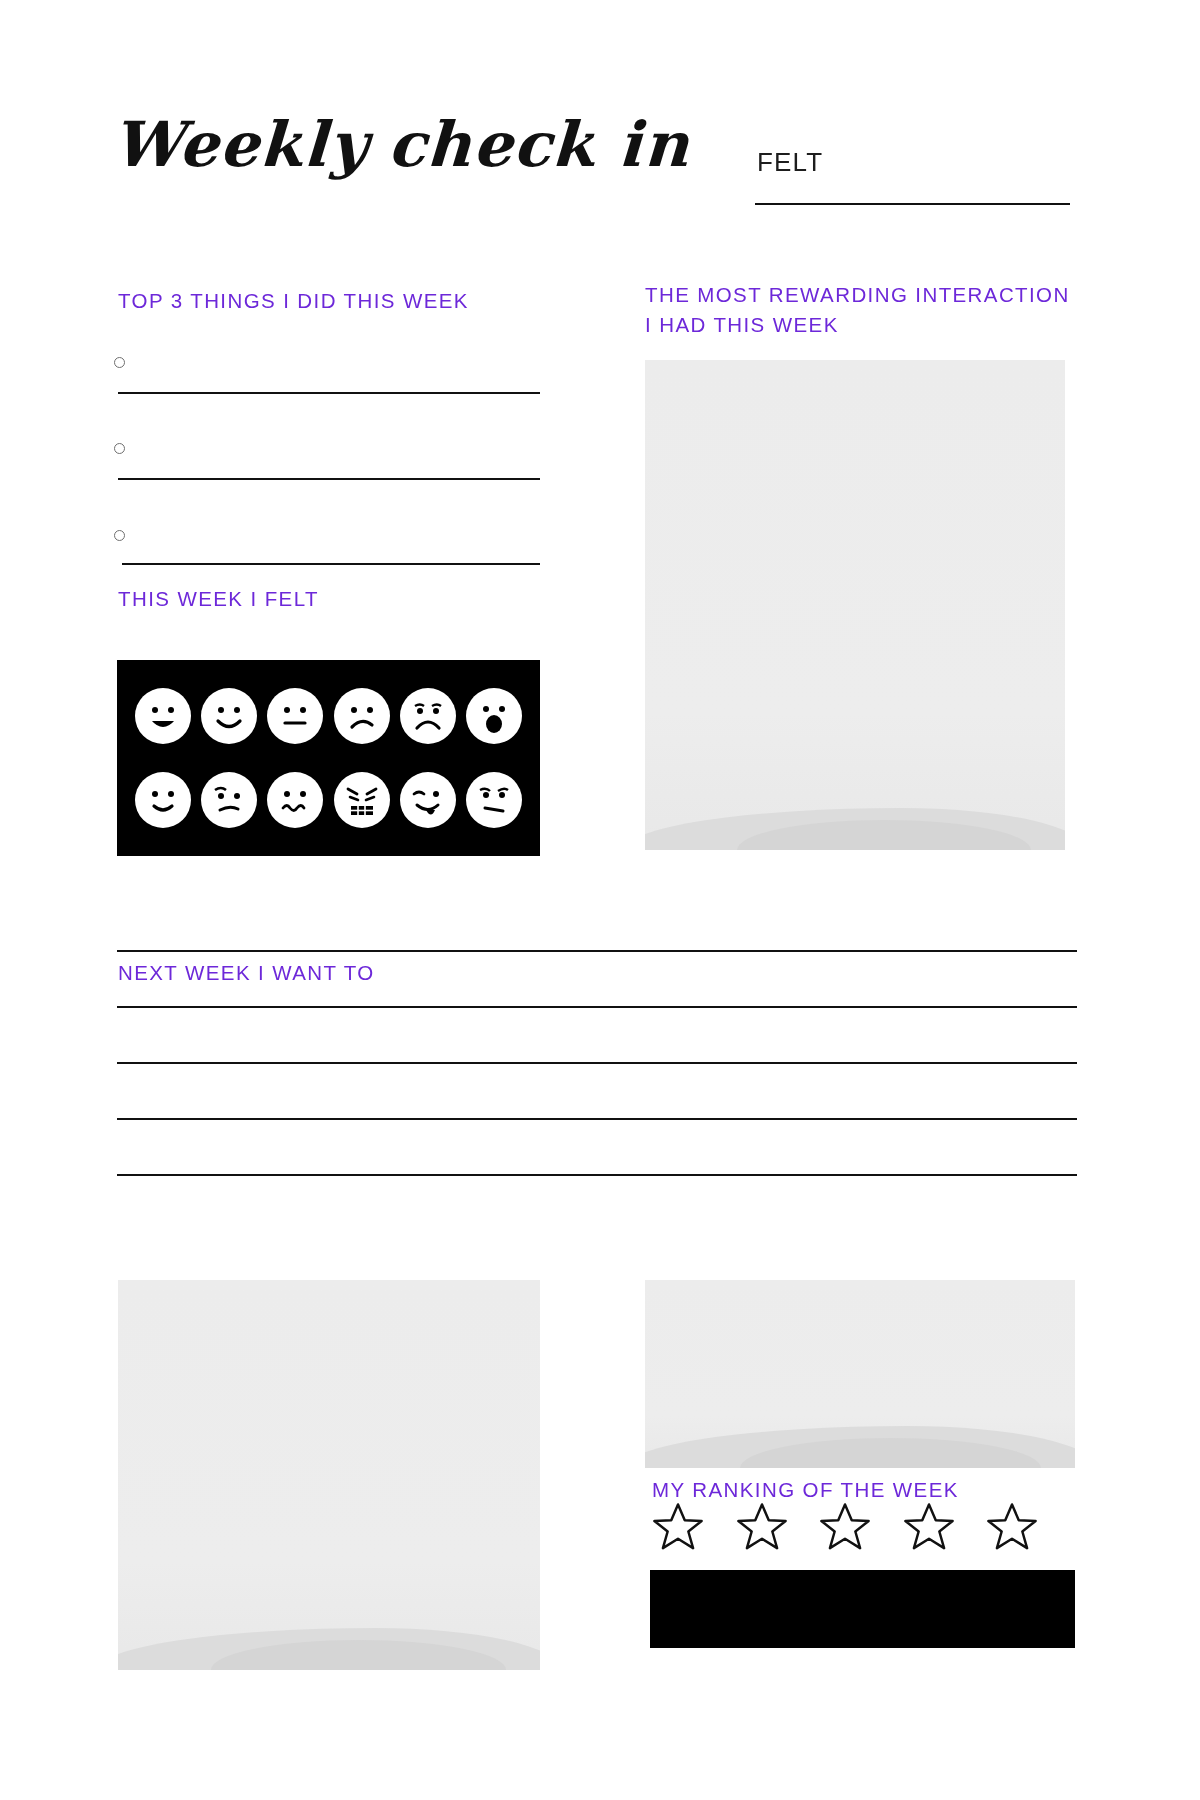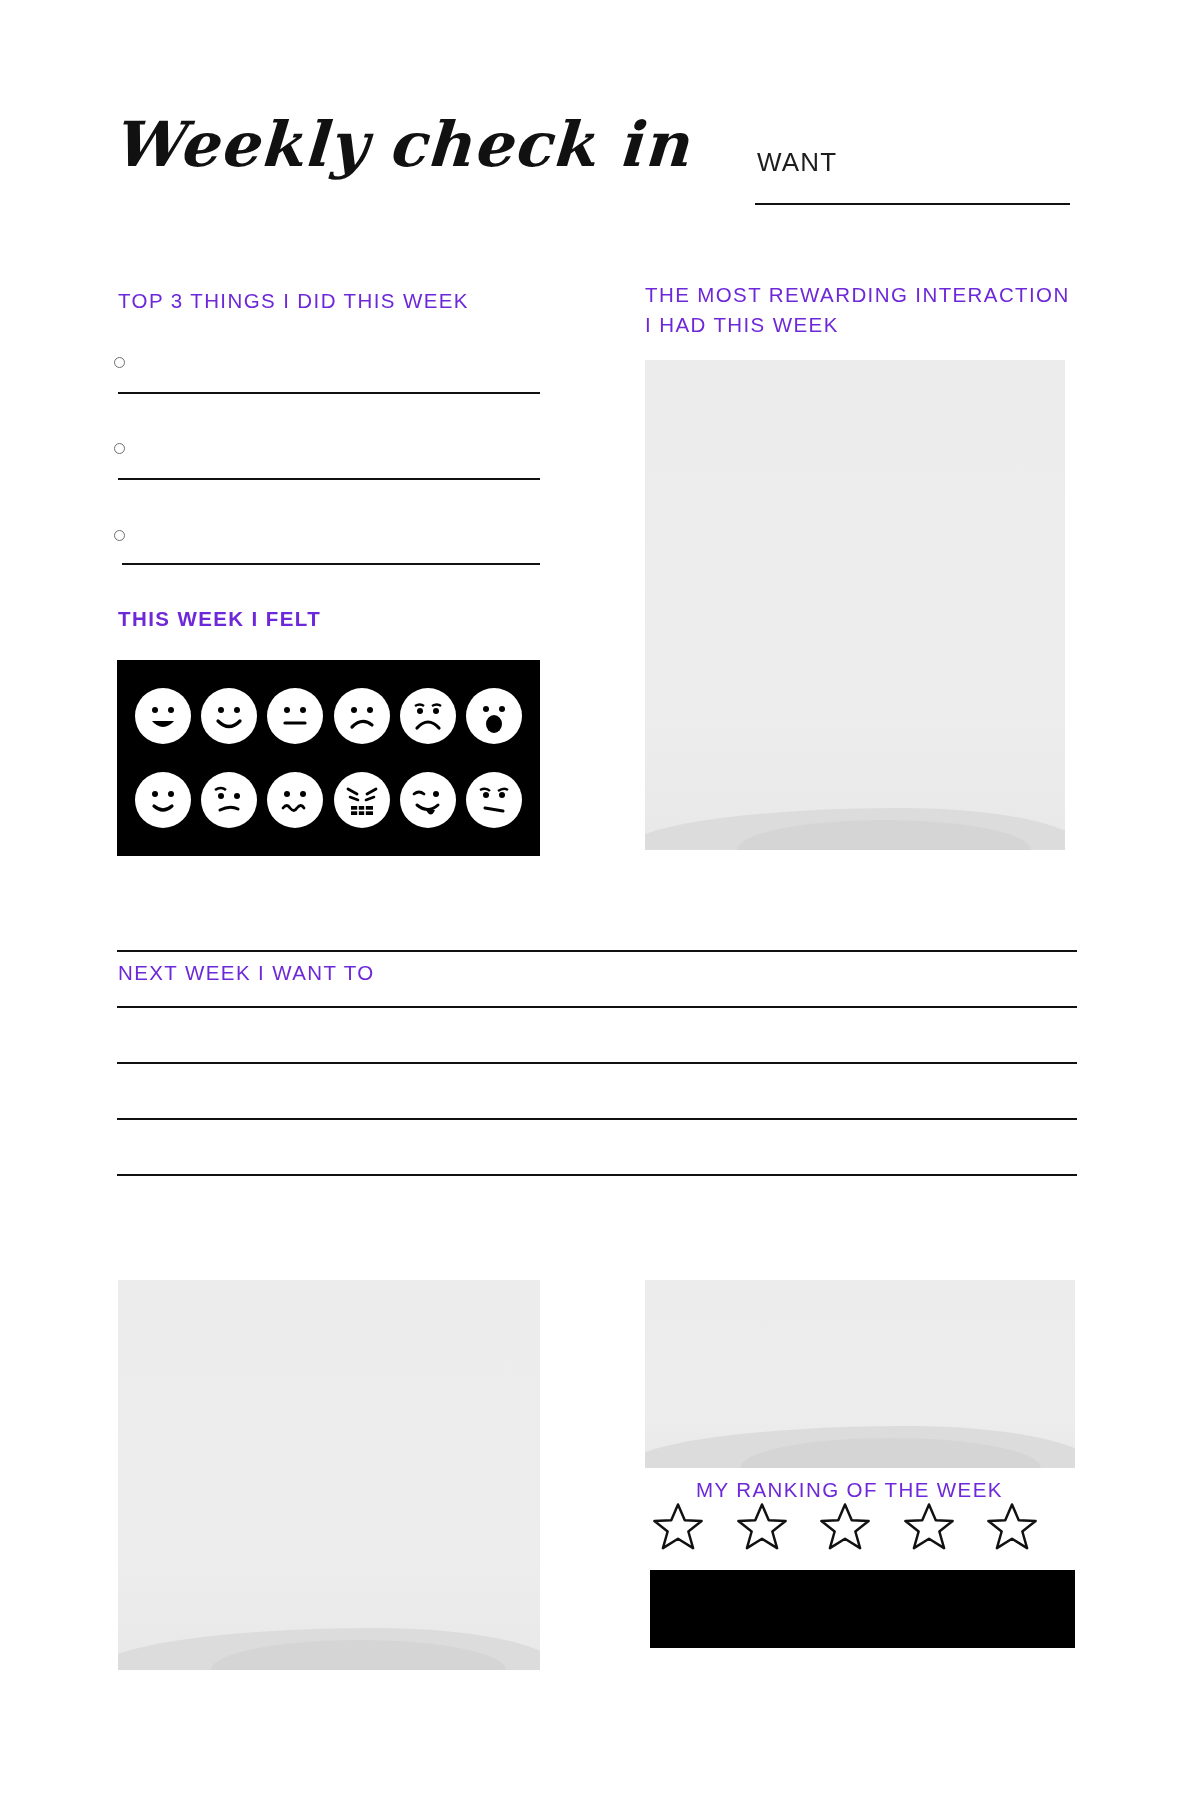--- a/index.html
+++ b/index.html
@@ -171,7 +171,7 @@
 <div class="page">
 
   <div class="title">Weekly check in</div>
-  <div class="date-label">WANT</div>
+  <div class="date-label">FELT</div>
   <div class="date-rule"></div>
 
   <div class="heading" style="left:118px; top:286px;">TOP 3 THINGS I DID THIS WEEK</div>

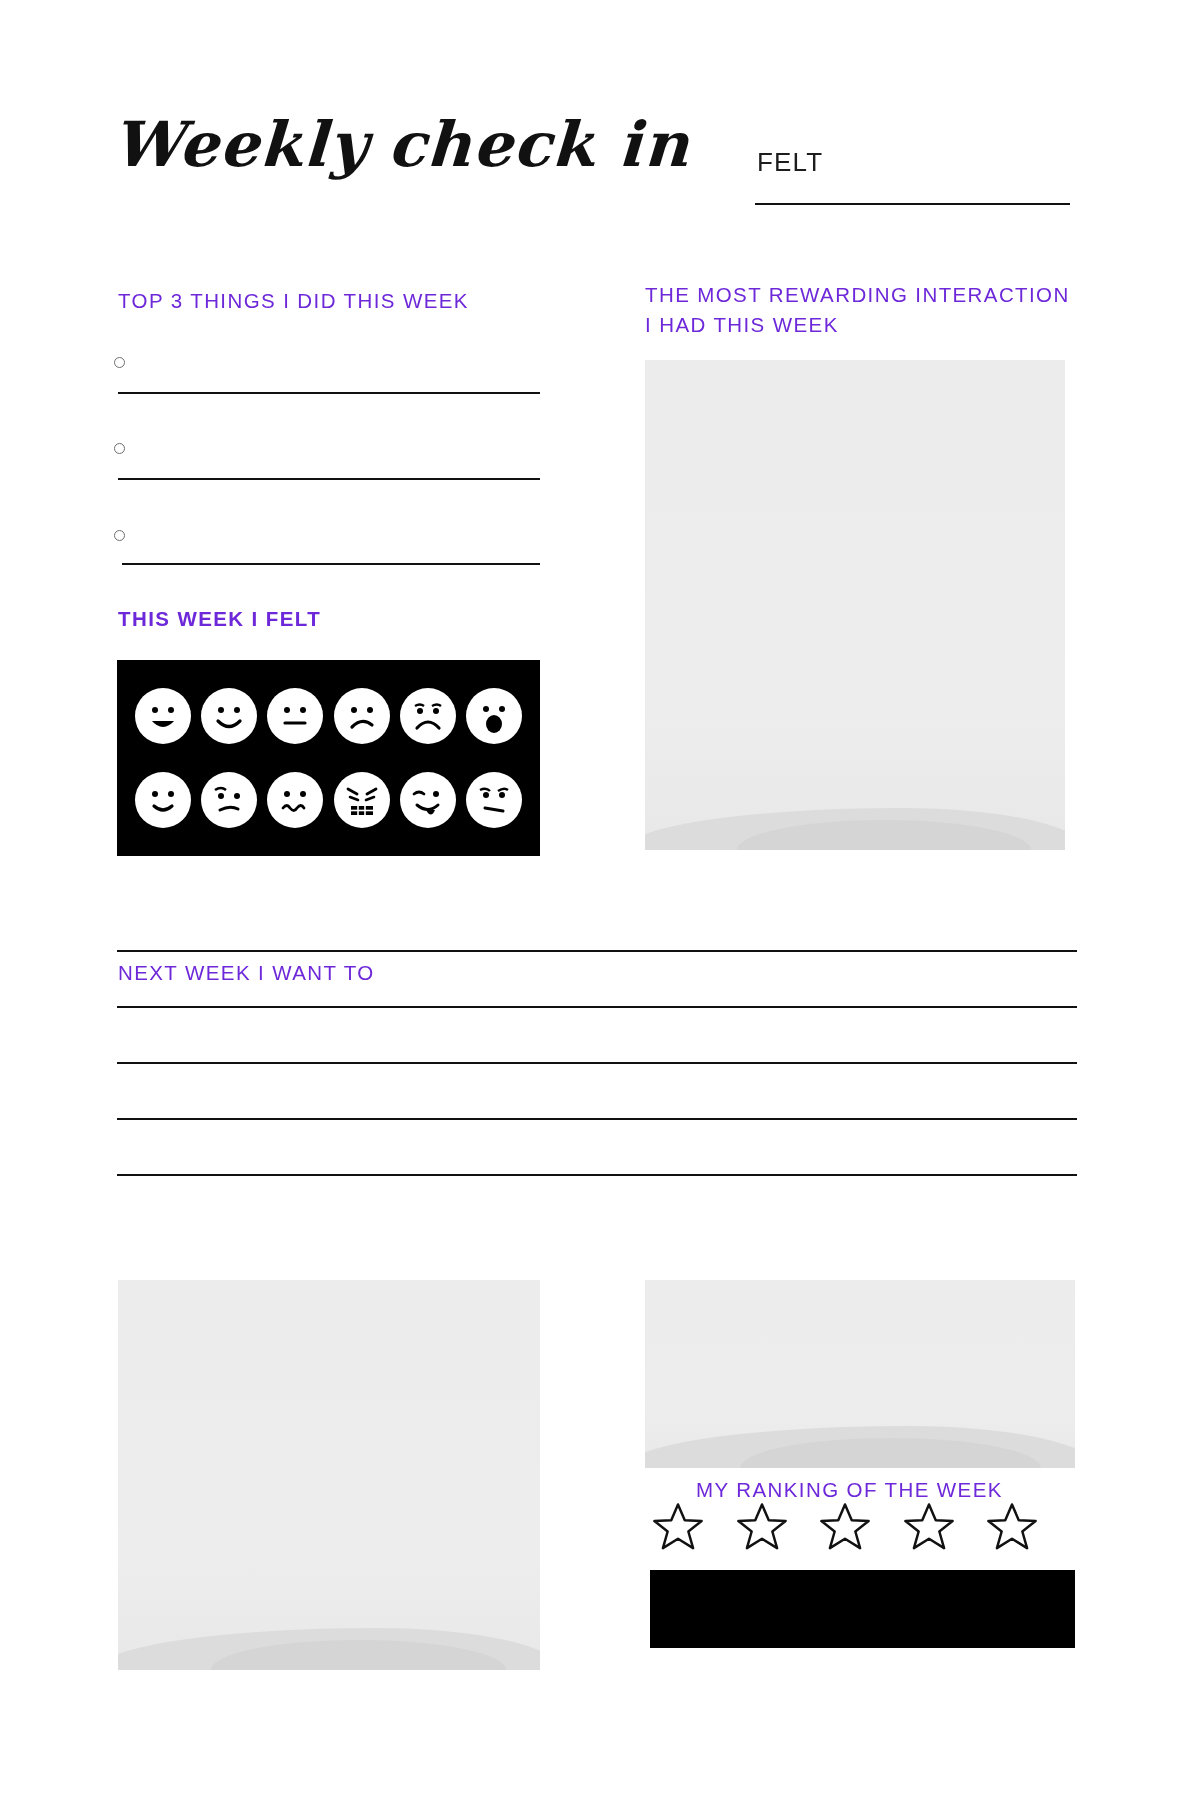--- a/index.html
+++ b/index.html
@@ -185,7 +185,7 @@
   <div class="bullet" style="left:114px; top:530px;"></div>
   <div class="list-rule" style="left:122px; top:563px; width:418px;"></div>
 
-  <div class="heading" style="left:118px; top:604px;font-weight:bold;">THIS WEEK I FELT</div>
+  <div class="heading" style="left:118px; top:584px;">THIS WEEK I FELT</div>
 
   <div class="emoji-panel">
     <div class="emoji-row">

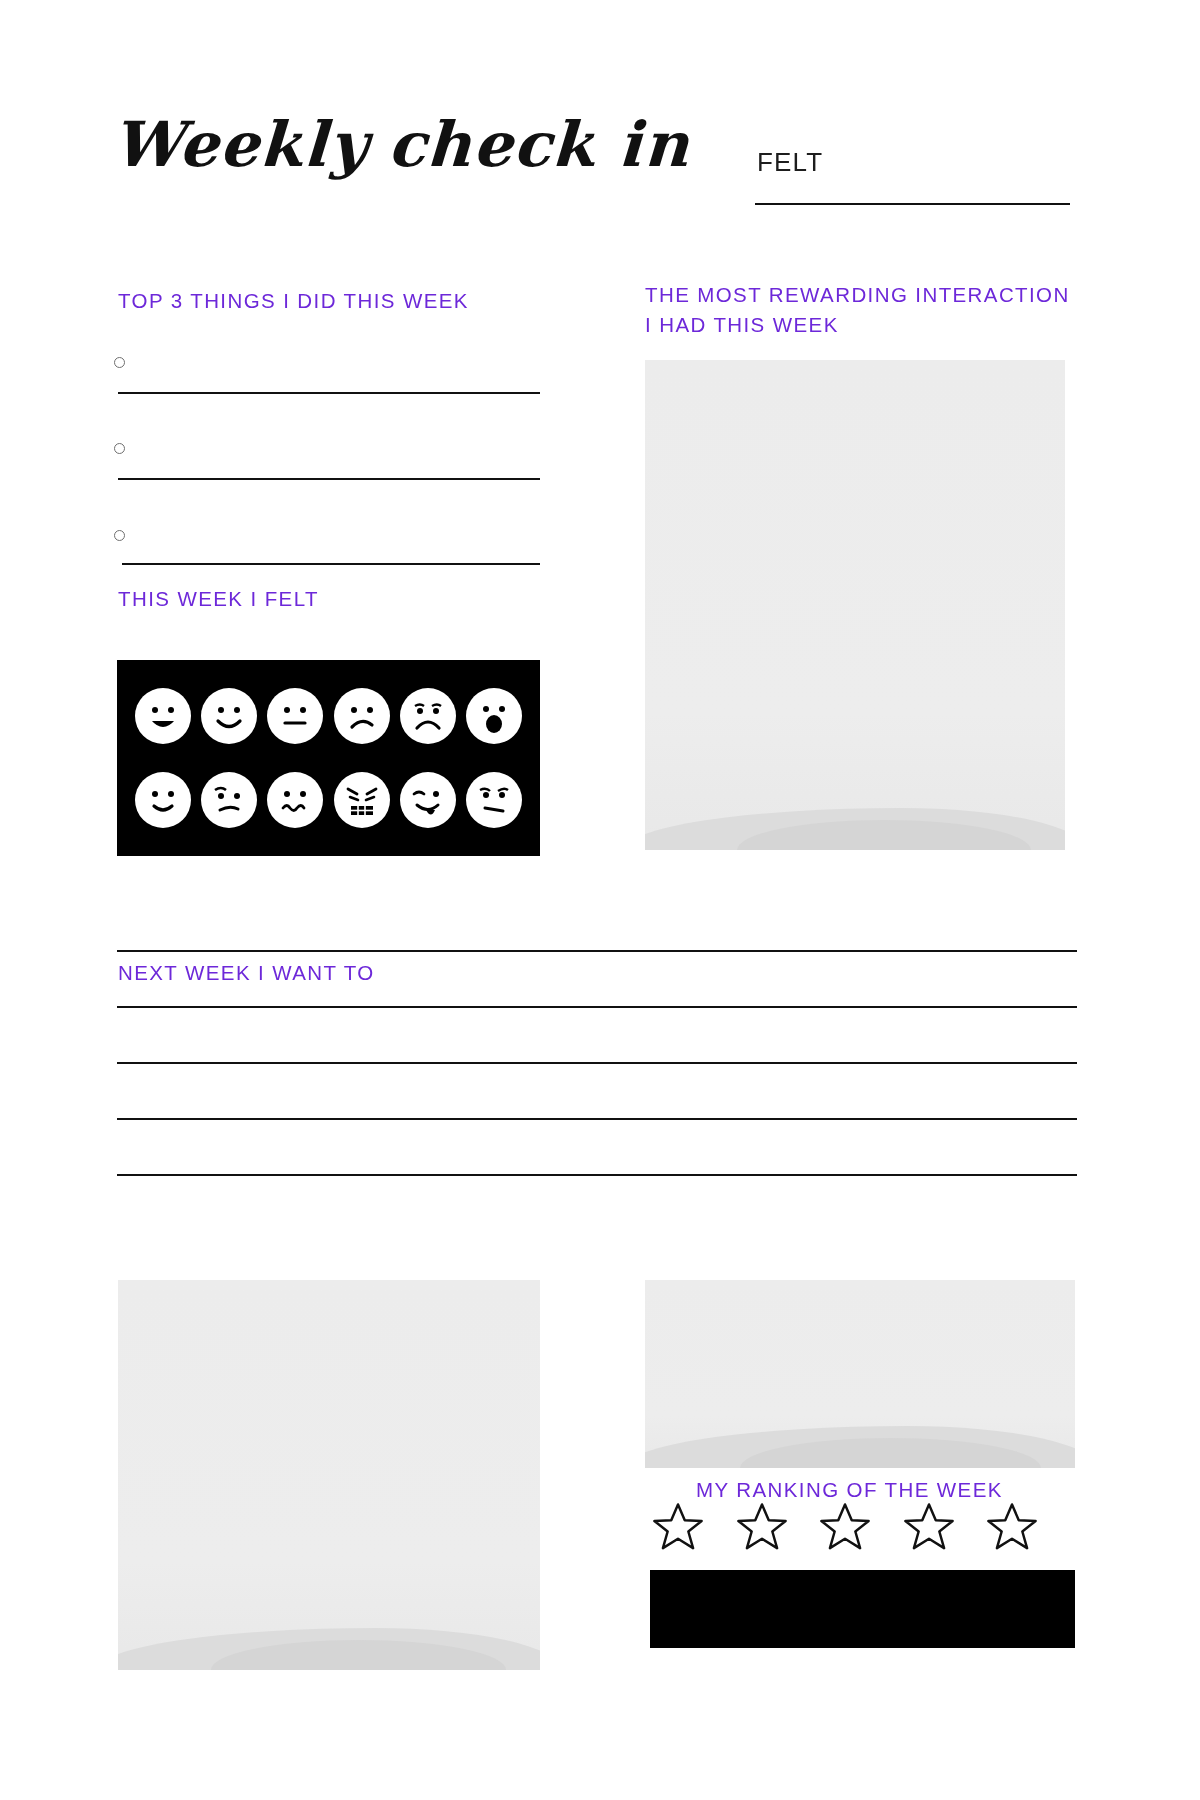--- a/index.html
+++ b/index.html
@@ -312,7 +312,7 @@
     <div class="ridge2"></div>
   </div>
 
-  <div class="heading" style="left:652px; top:1475px;margin-left:44px;">MY RANKING OF THE WEEK</div>
+  <div class="heading" style="left:652px; top:1475px;">MY RANKING OF THE WEEK</div>
   <div class="stars">
     <span class="star">
         <svg width="56" height="54" viewBox="0 0 24 24">

